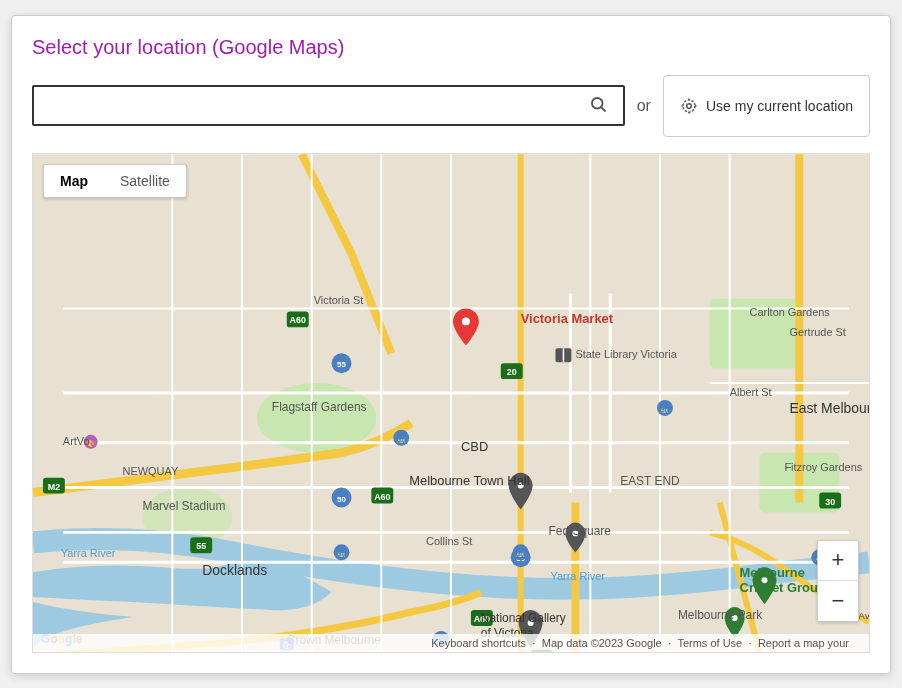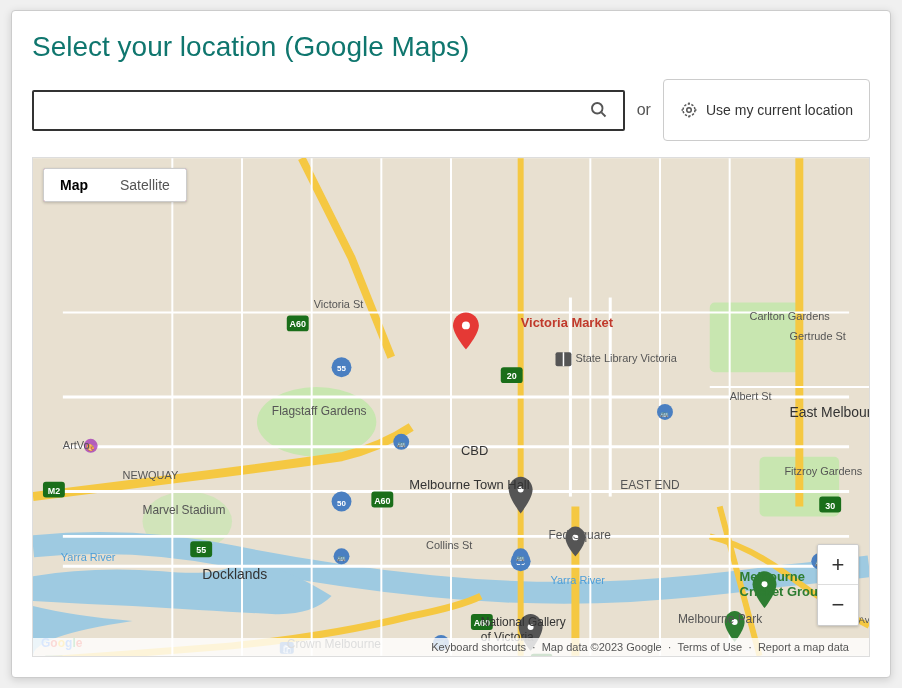--- a/index.html
+++ b/index.html
@@ -20,9 +20,9 @@
       box-shadow: 0 2px 8px rgba(0,0,0,0.15);
     }
     .dialog-title {
-      font-size: 28px;
+      font-size: 20px;
       font-weight: 400;
-      color: #0f766e;
+      color: #a21caf;
       margin-bottom: 16px;
     }
     .search-row {

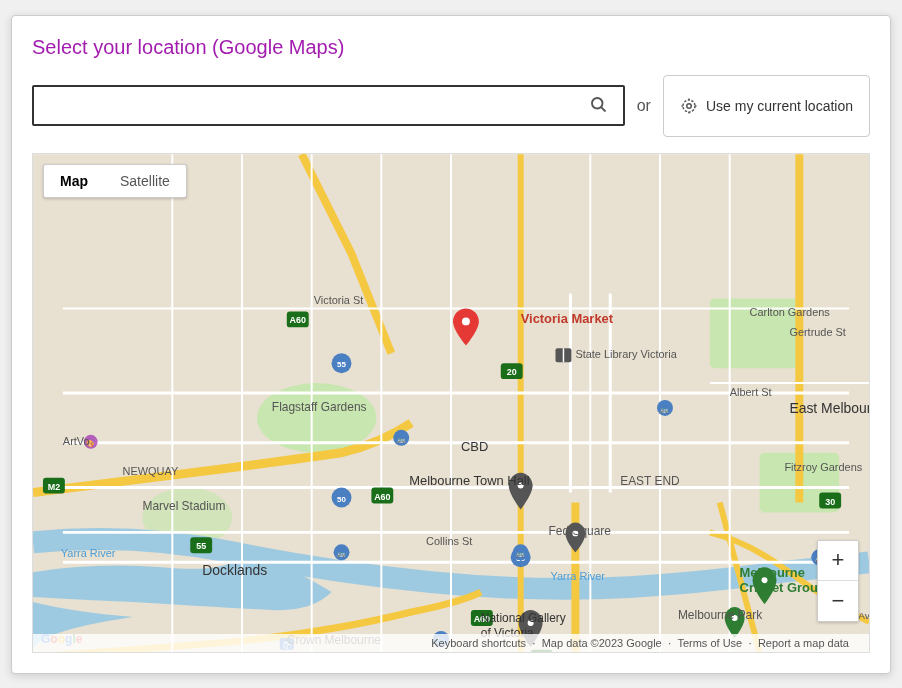--- a/index.html
+++ b/index.html
@@ -416,7 +416,7 @@
       <span>·</span>
       <a href="#">Terms of Use</a>
       <span>·</span>
-      <a href="#">Report a map data</a>
+      <a href="#">Report a map your</a>
     </div>
   </div>
 </div>

